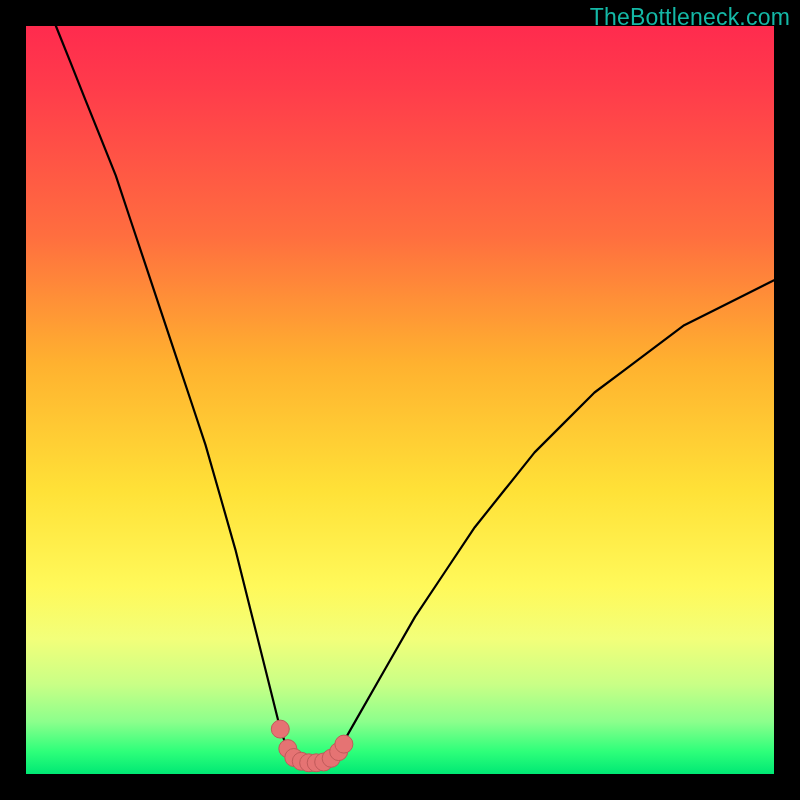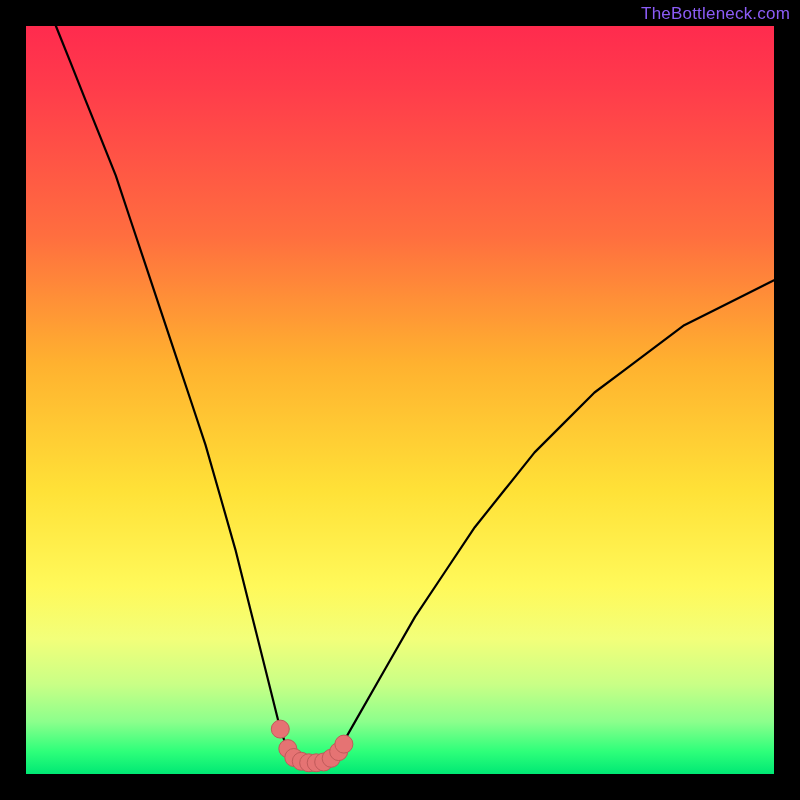--- a/index.html
+++ b/index.html
@@ -36,8 +36,8 @@
     position: absolute;
     top: 4px;
     right: 10px;
-    color: #8b5cf6;
-    font-size: 17px;
+    color: #14b8a6;
+    font-size: 23px;
     font-weight: 500;
     letter-spacing: 0.2px;
     font-family: Arial, Helvetica, sans-serif;

